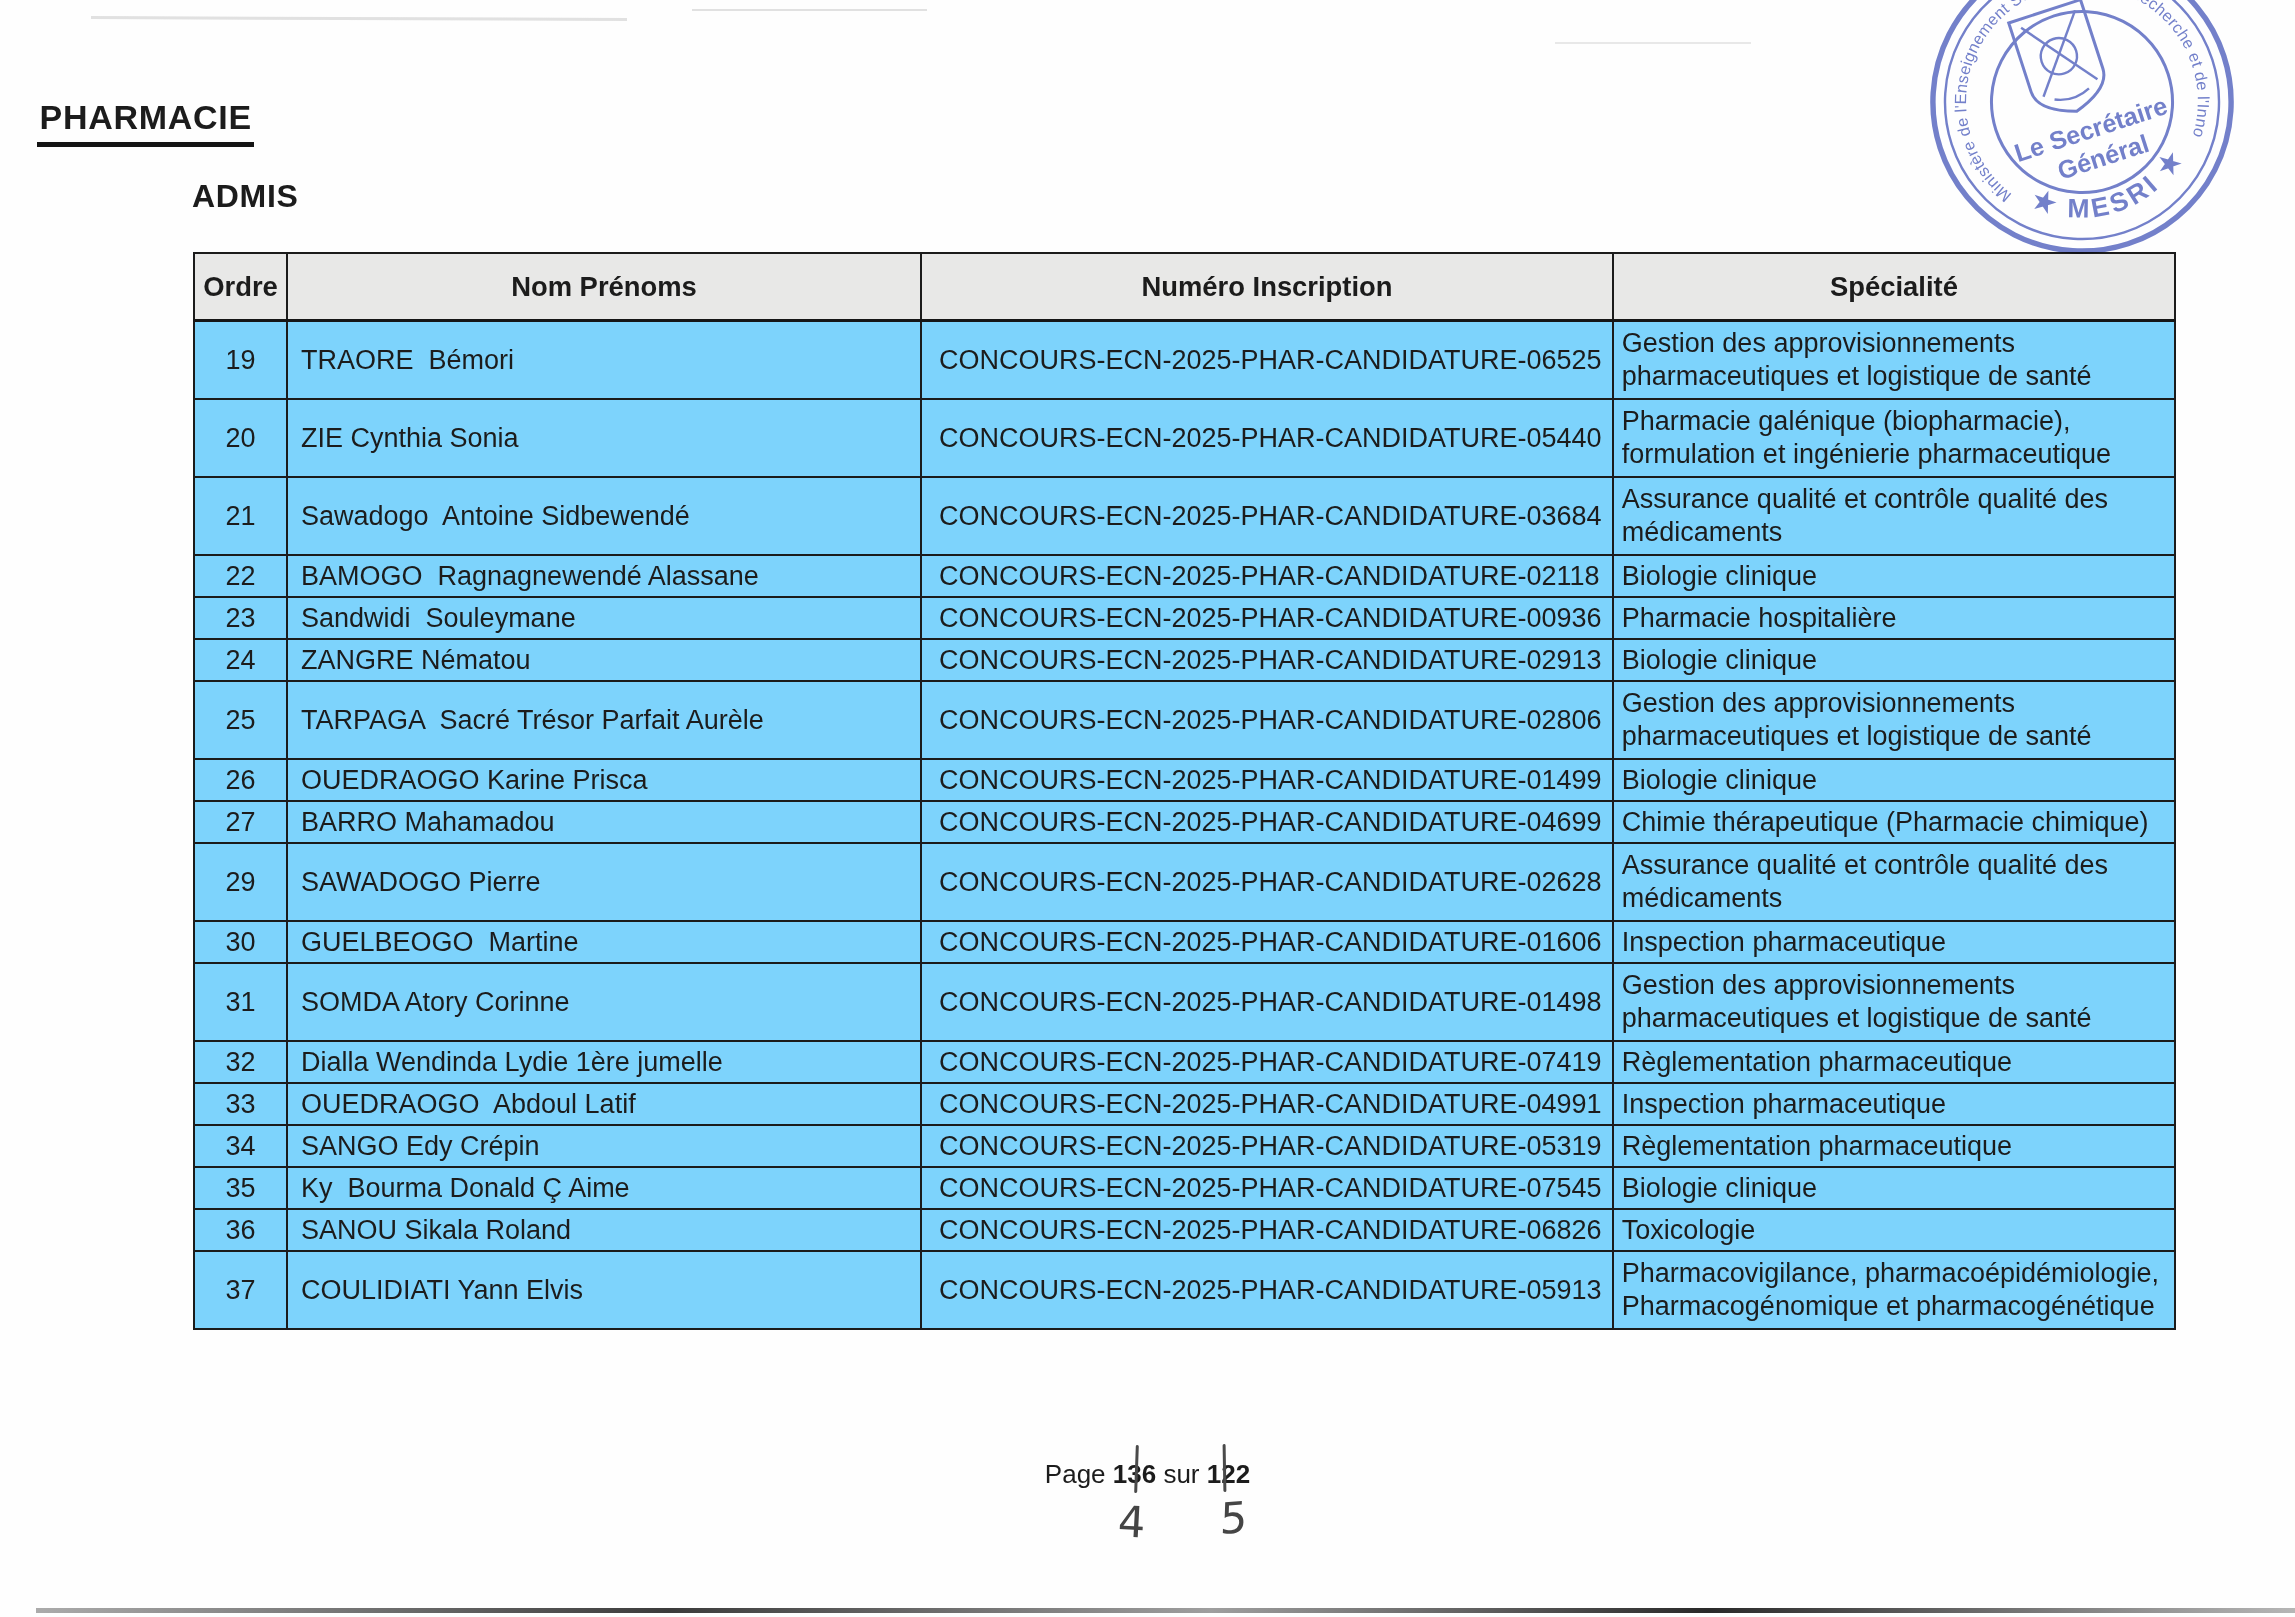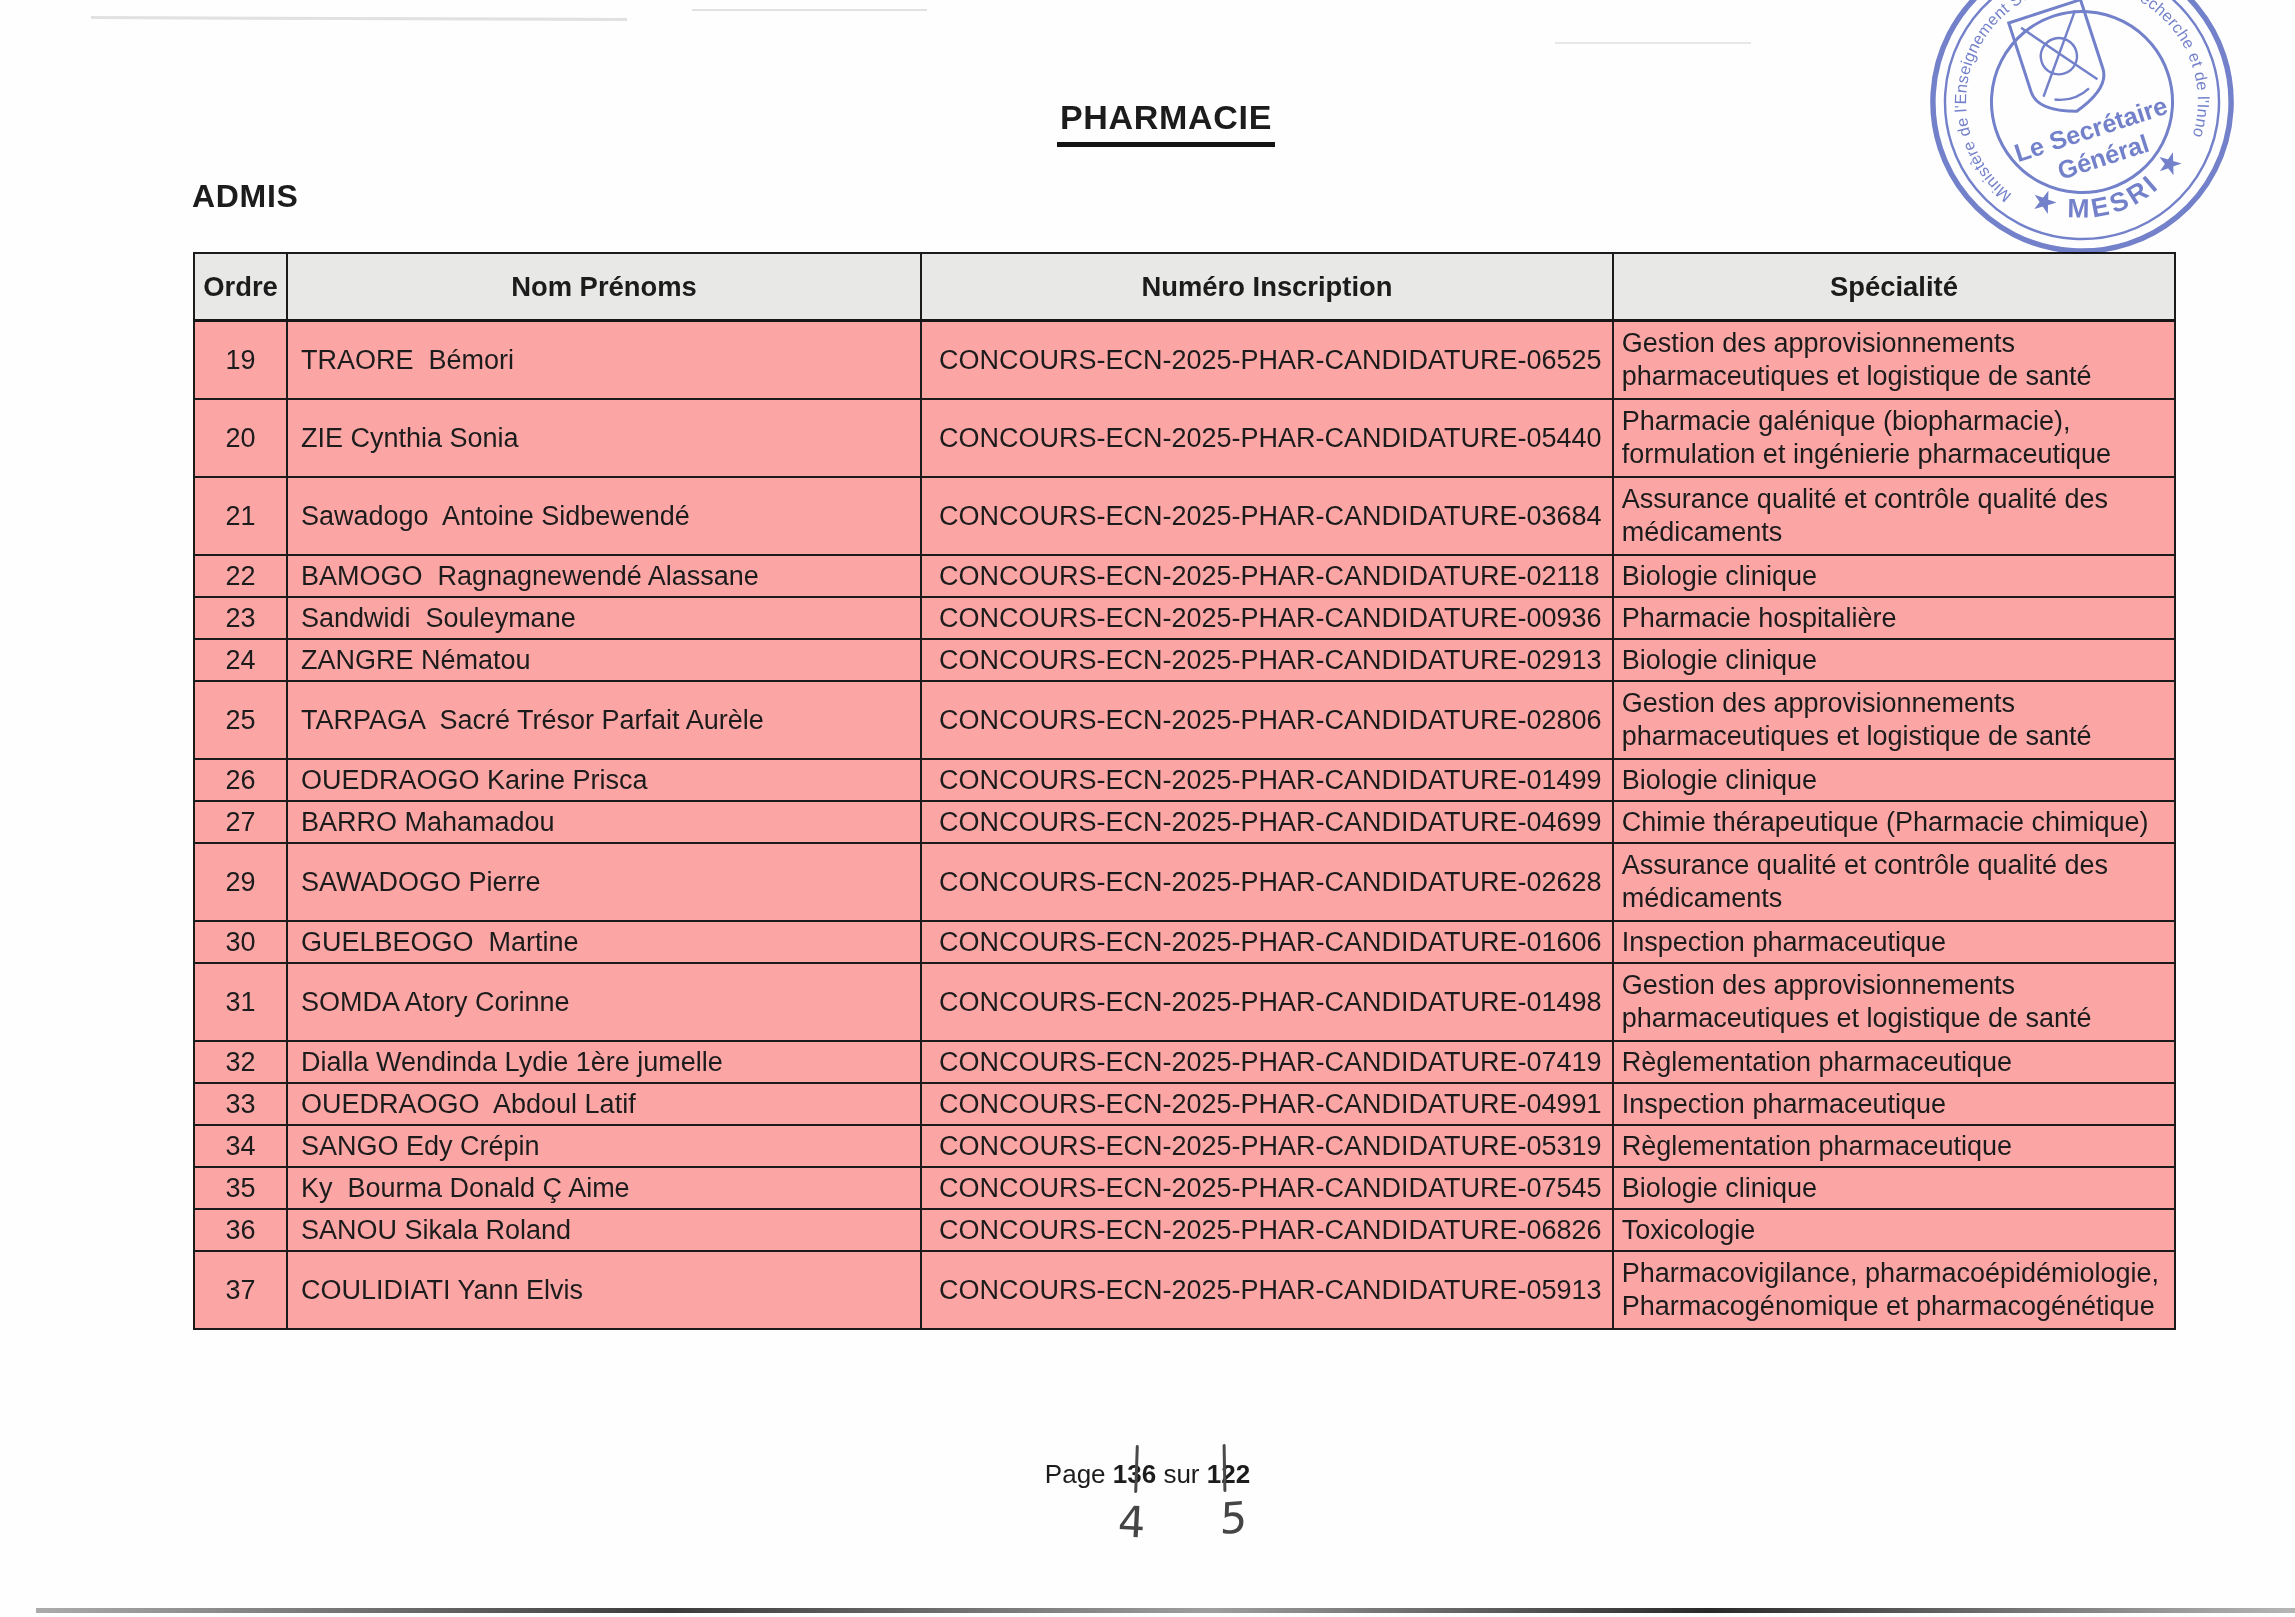--- a/index.html
+++ b/index.html
@@ -14,7 +14,6 @@
   
   .title-wrap{
     position:absolute;top:98px;left:0;width:100%;
-    text-align:center;
   }
   .title{
     display:inline-block;

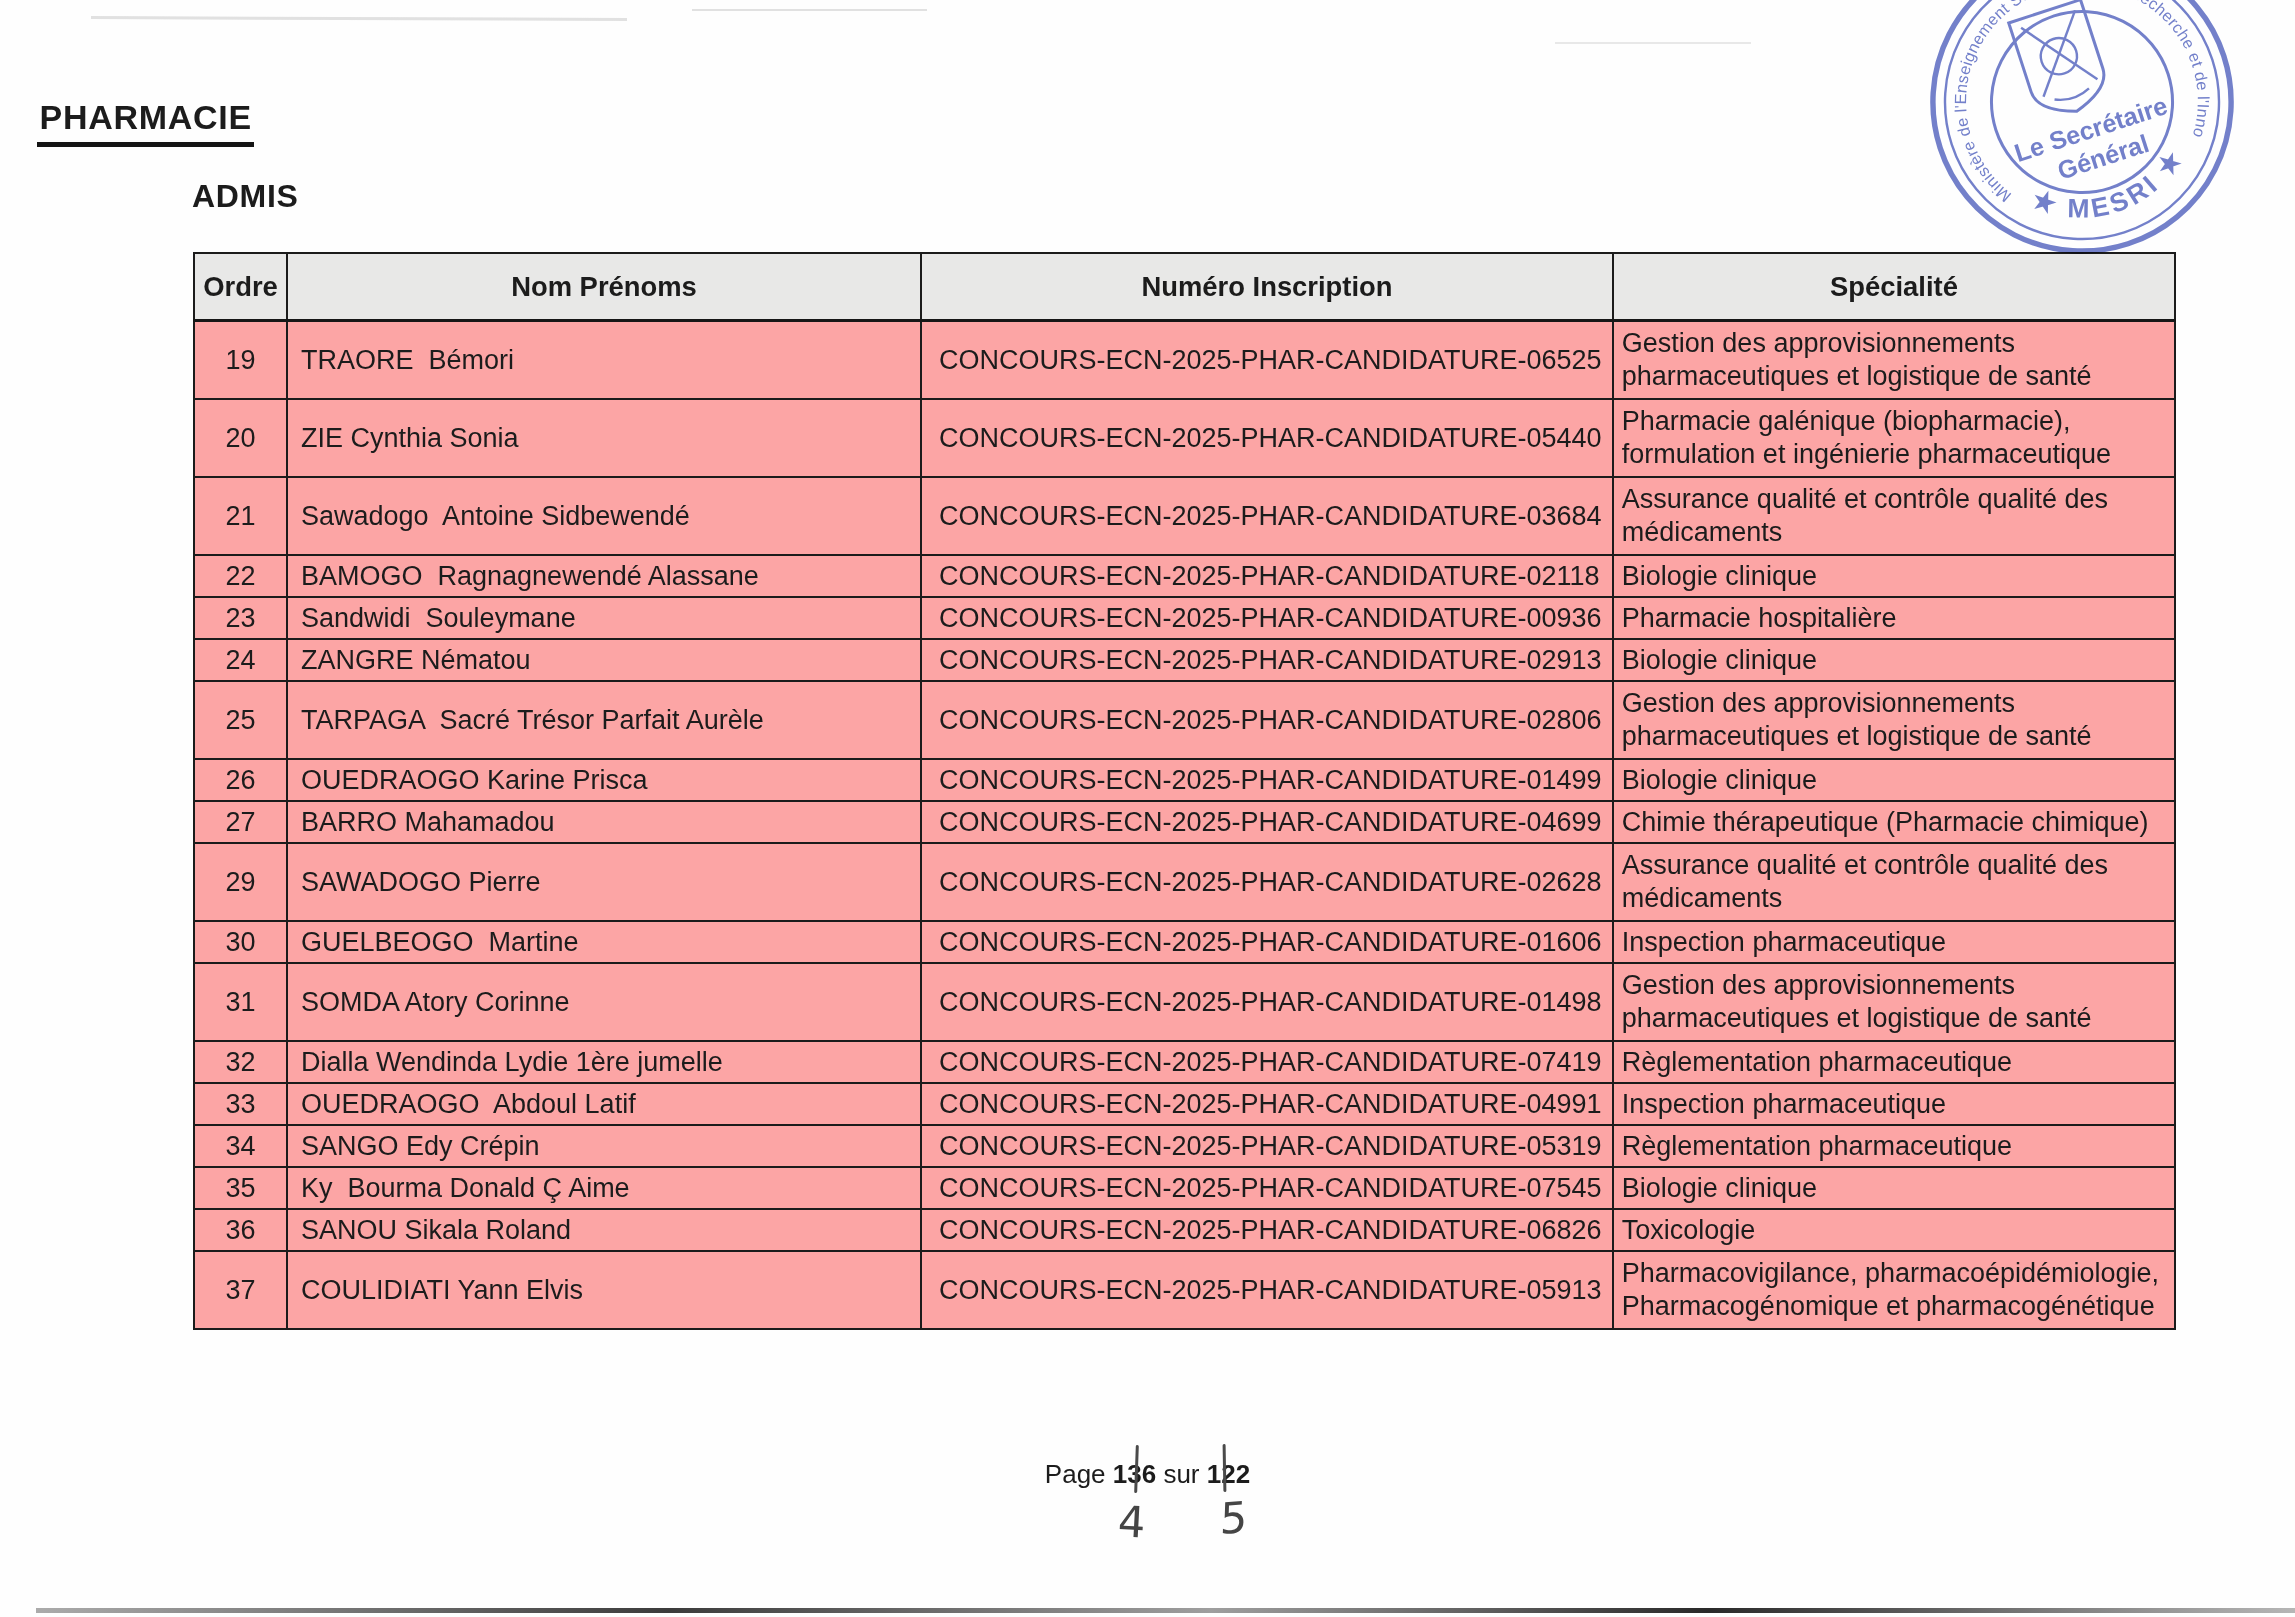--- a/index.html
+++ b/index.html
@@ -31,7 +31,7 @@
     position:absolute;left:193px;top:252px;
     width:1981px;
     border-collapse:collapse;table-layout:fixed;
-    background:#fca5a5;
+    background:#7dd3fc;
   }
   table.results col.c-ordre{width:93px;}
   table.results col.c-nom{width:634px;}

